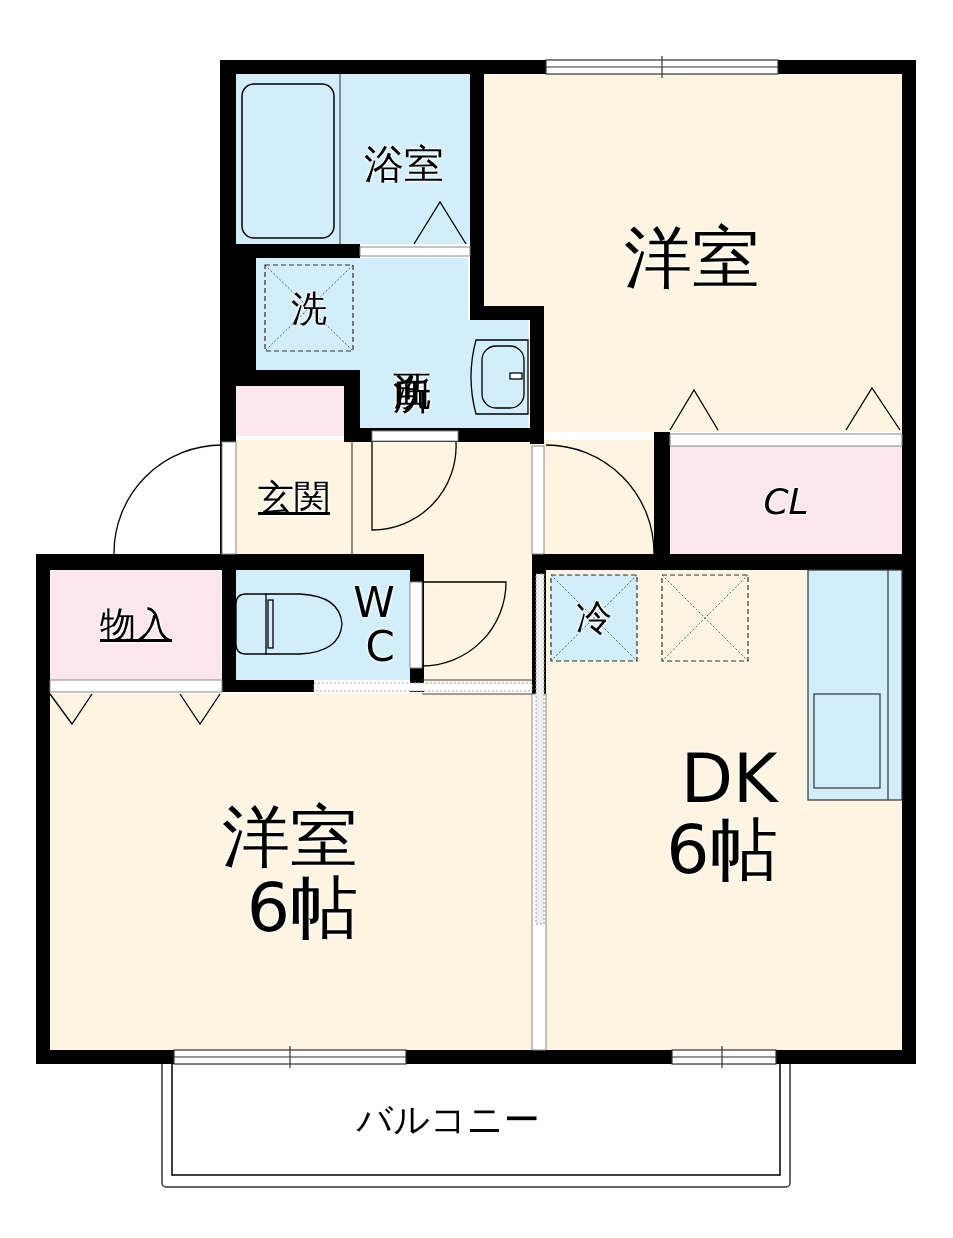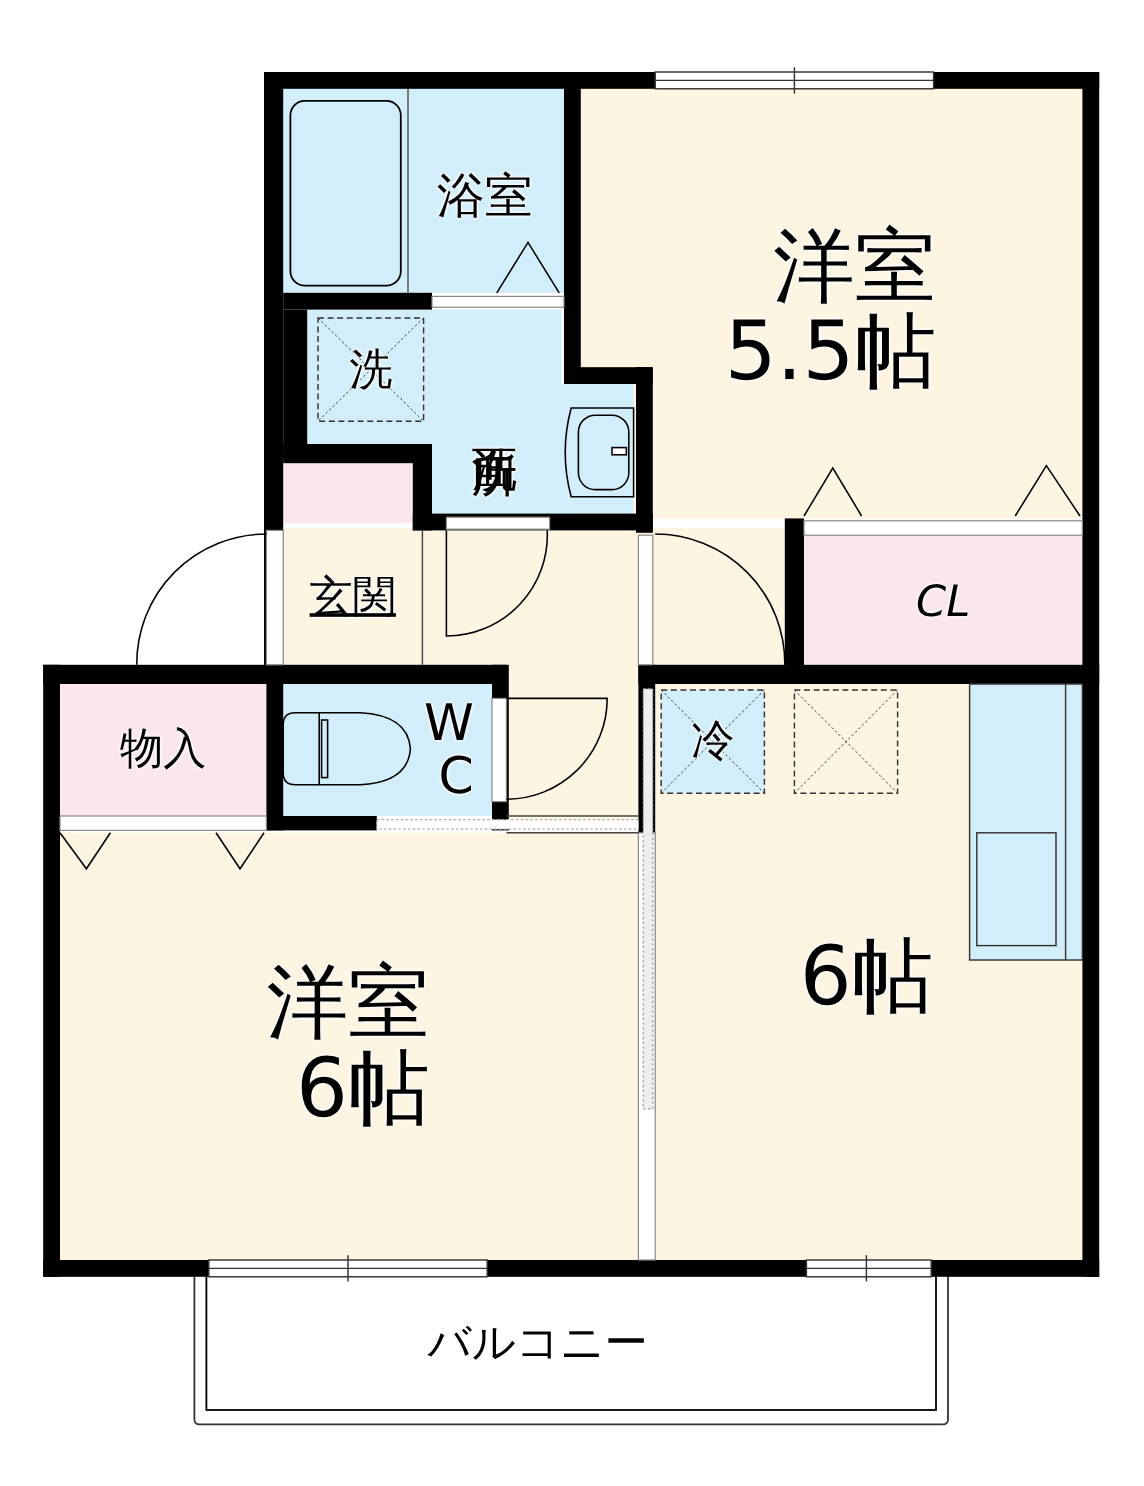--- a/index.html
+++ b/index.html
@@ -170,7 +170,6 @@
 
 <div class="lbl big" style="left:692px; top:258px;">
   <div>洋室</div>
-  <div>5.5帖</div>
 </div>
 
 <div class="lbl big" style="left:290px; top:872px;">

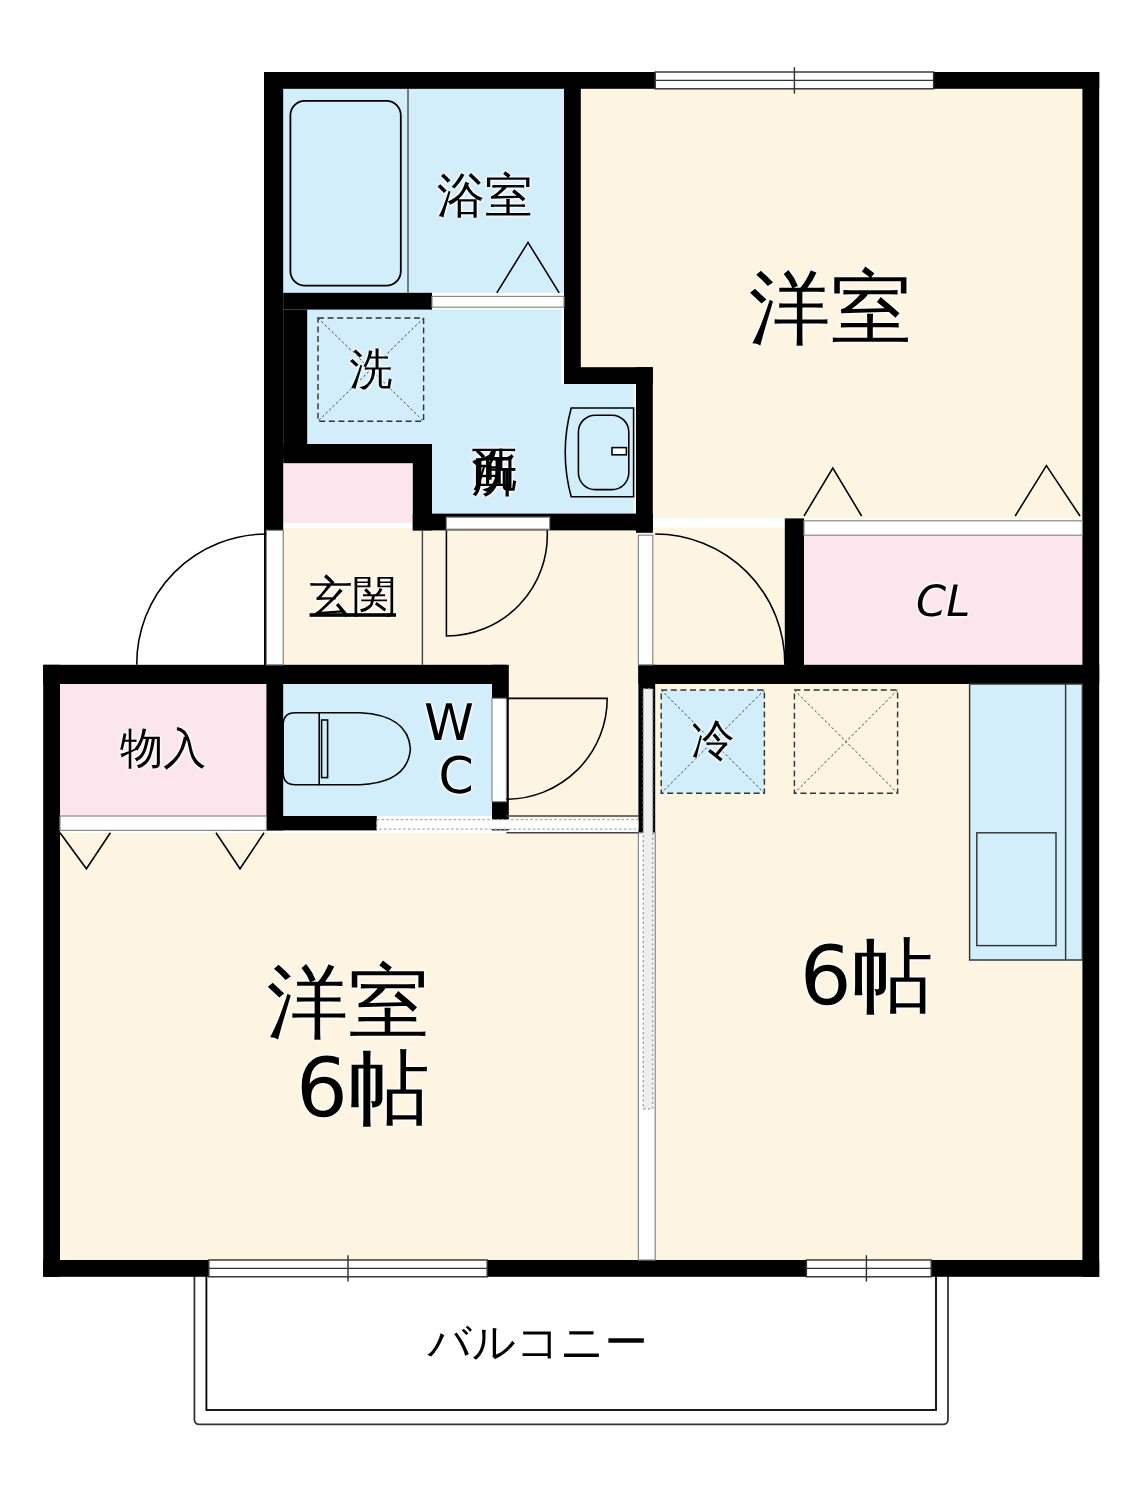--- a/index.html
+++ b/index.html
@@ -192,7 +192,7 @@
 <div class="lbl wc" style="left:374px; top:625px;">W
 C</div>
 
-<div class="lbl sm" style="left:136px; top:625px;">物入</div>
+<div class="lbl sm" style="left:136px; top:625px;text-decoration:underline;">物入</div>
 
 <div class="lbl sm" style="left:786px; top:502px;font-style:italic;">CL</div>
 

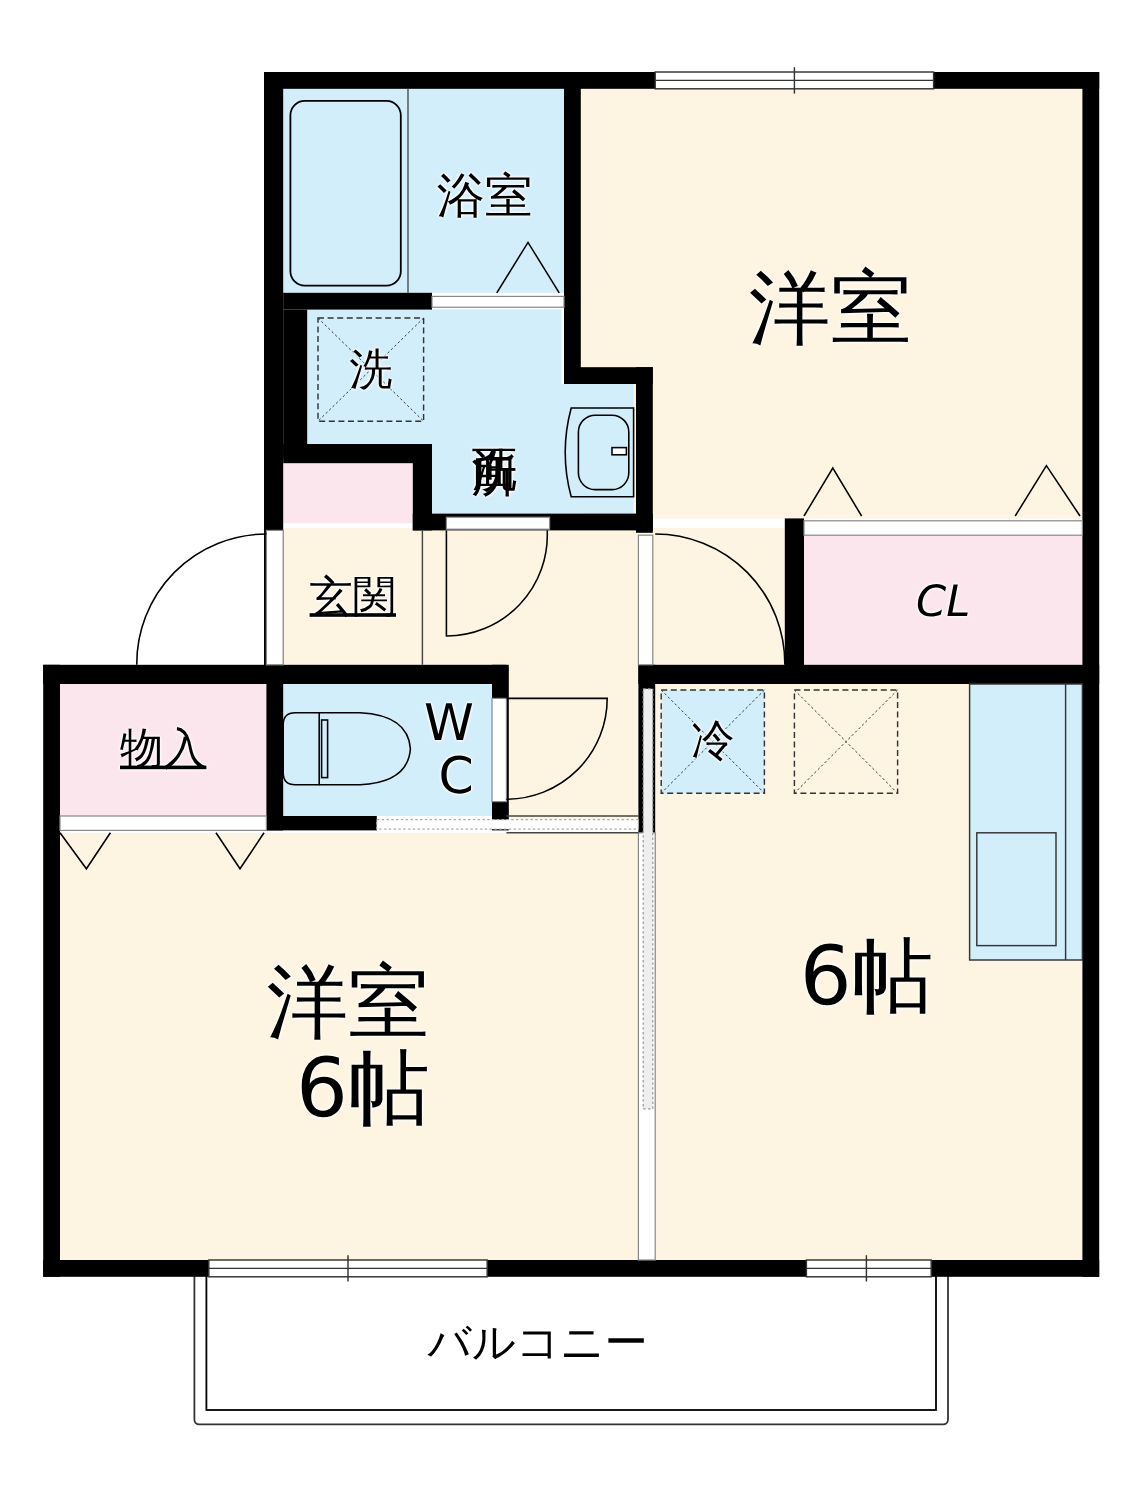--- a/index.html
+++ b/index.html
@@ -178,6 +178,7 @@
 </div>
 
 <div class="lbl big" style="left:722px; top:814px;">
+  <div>DK</div>
   <div>6帖</div>
 </div>
 

